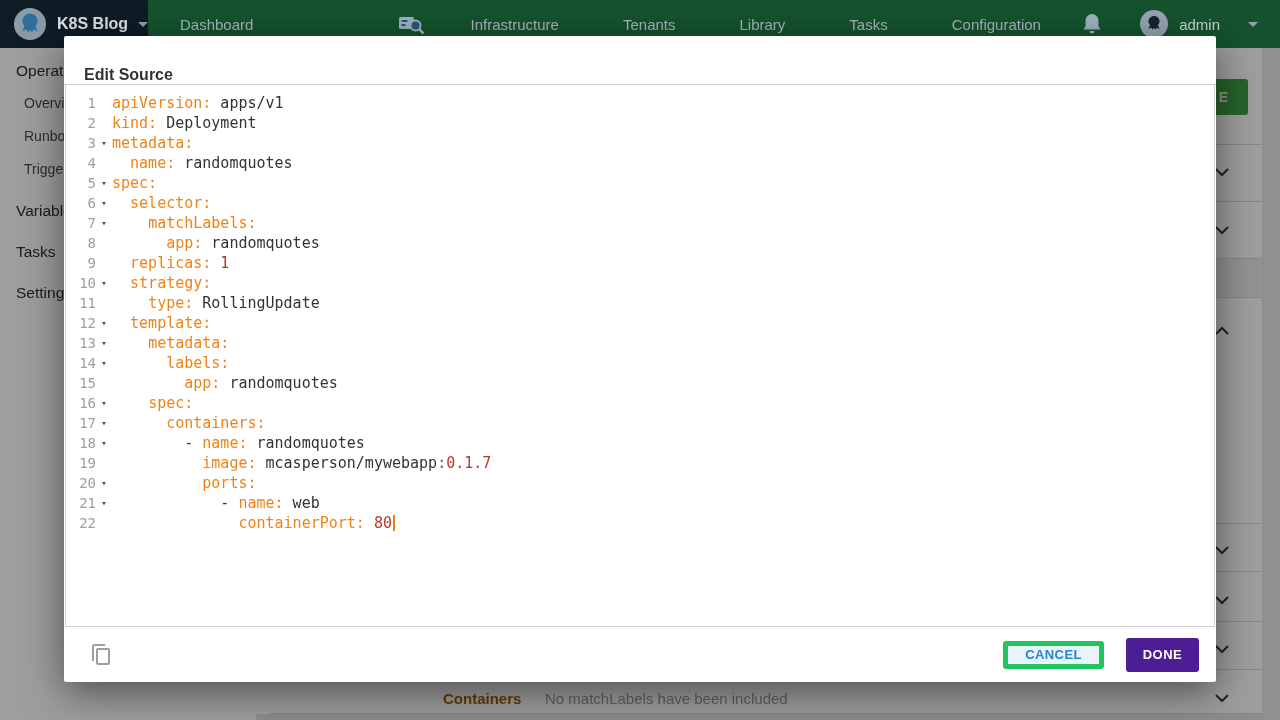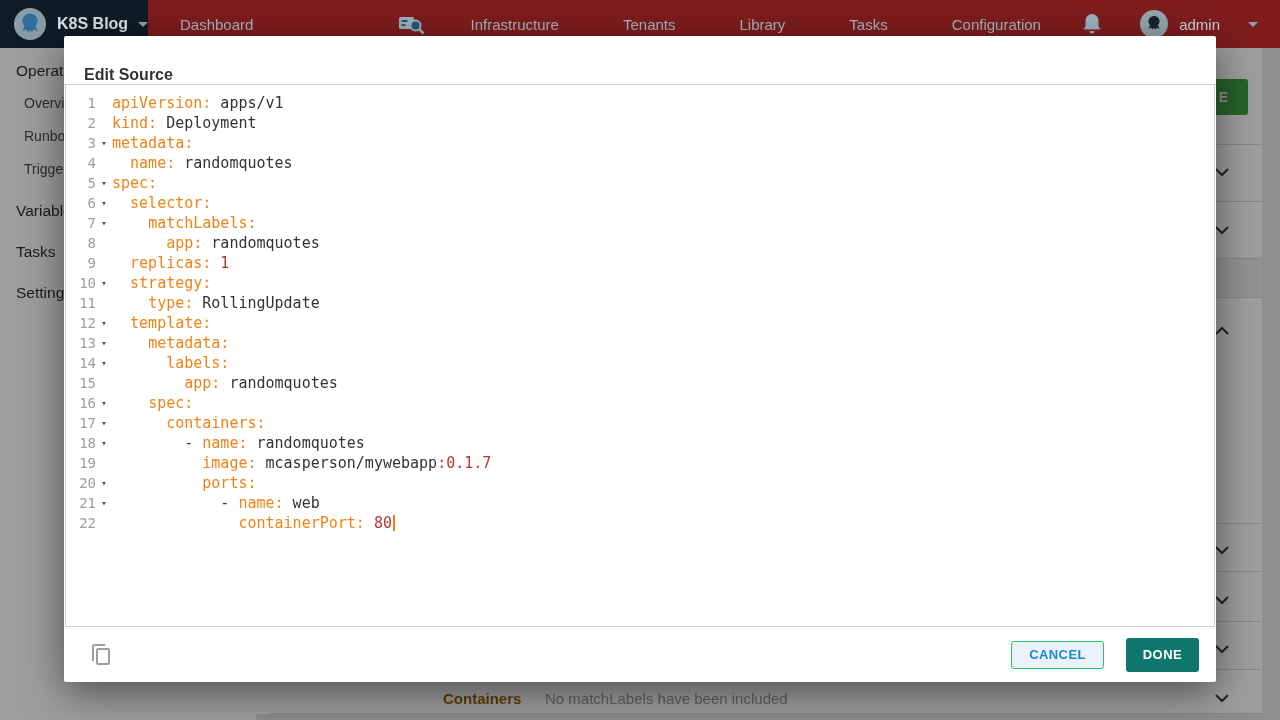--- a/index.html
+++ b/index.html
@@ -42,7 +42,7 @@
   
   .navbar {
     position: absolute; left: 0; top: 0; width: 1280px; height: 48px;
-    background: #7f1d1d; z-index: 20; display: flex; align-items: stretch;
+    background: #14532d; z-index: 20; display: flex; align-items: stretch;
   }
   .brand { width: 148px; background: #0e1c26; display: flex; align-items: center; padding-left: 13px; flex: none; }
   .brand-title { color: #dde3e8; font-weight: bold; font-size: 16px; margin-left: 10px; white-space: nowrap; }

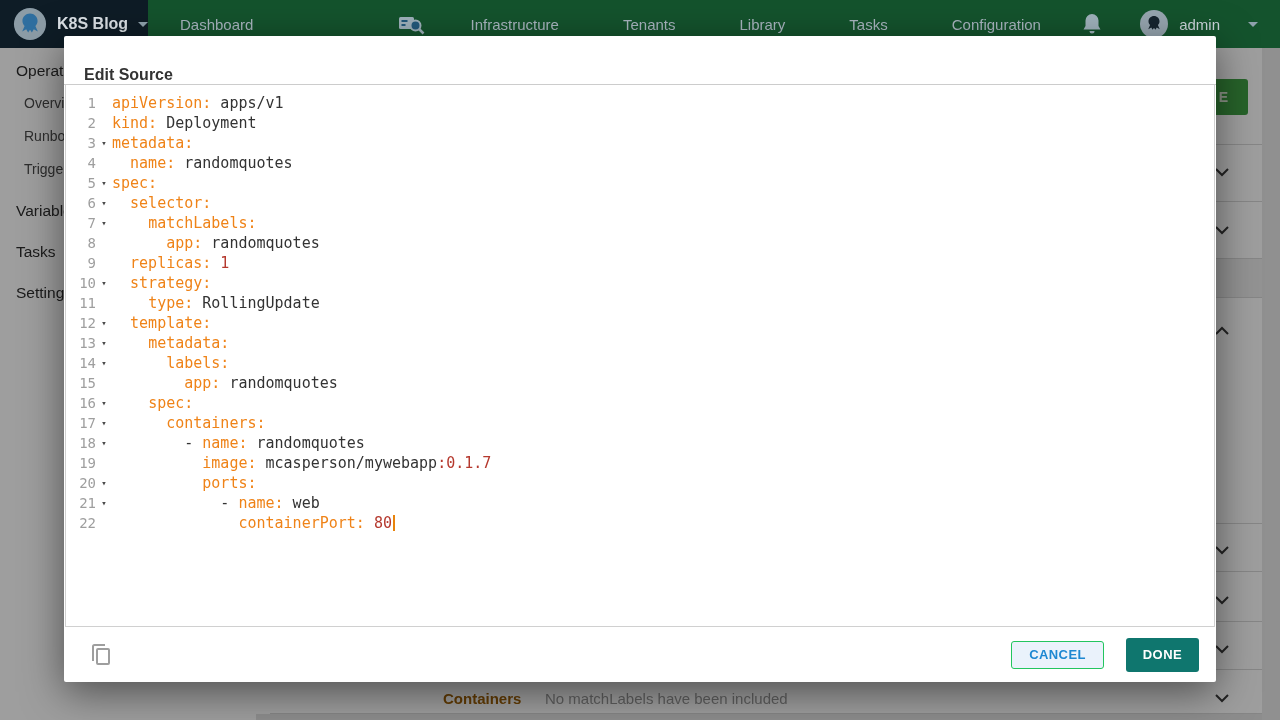--- a/index.html
+++ b/index.html
@@ -83,7 +83,7 @@
   .copy-btn { width: 28px; height: 28px; background: none; border: none; padding: 0; cursor: pointer; display: flex; align-items: center; justify-content: center; }
   .f-spacer { flex: 1; }
   .btn-cancel {
-    height: 28px; padding: 0 17px; border: 1px solid #22c55e; background: #eaf2fb;
+    height: 28px; padding: 0 17px; border: 5px solid #22c55e; background: #eaf2fb;
     color: #1e88d2; font-weight: bold; font-size: 13px; border-radius: 3px;
     letter-spacing: .4px; margin-right: 22px; cursor: pointer; font-family: inherit;
   }

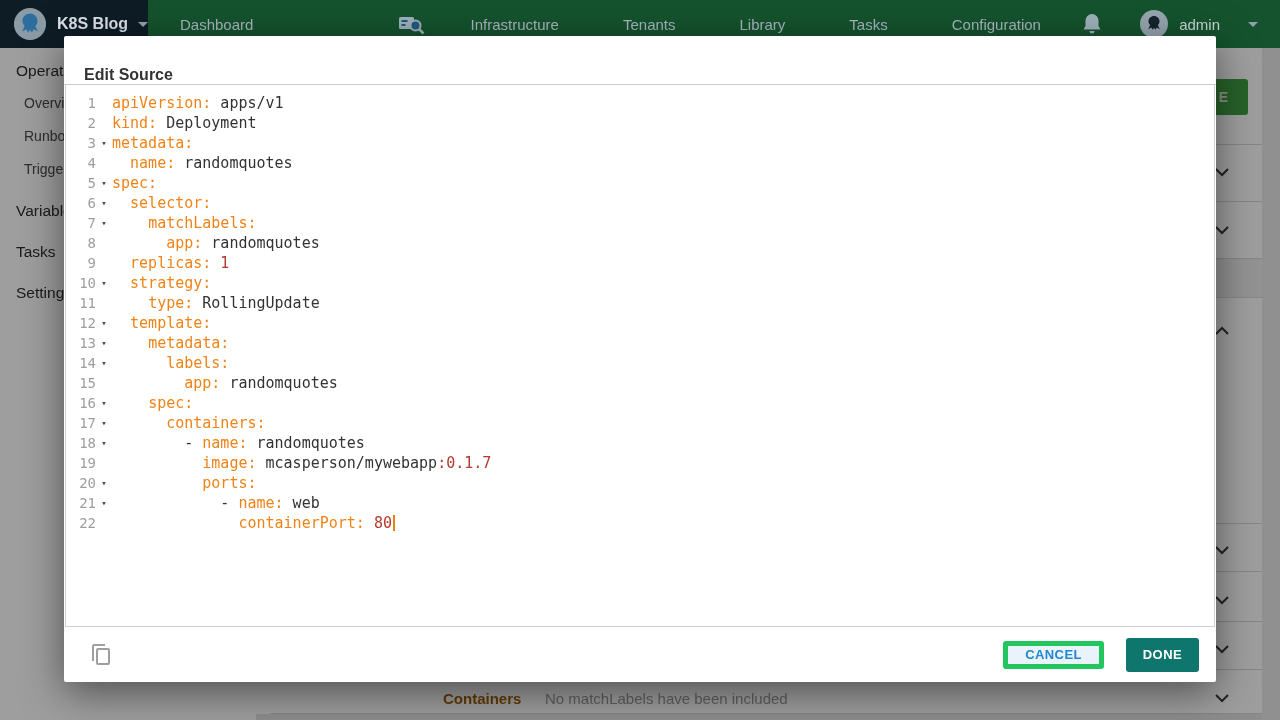--- a/index.html
+++ b/index.html
@@ -88,7 +88,7 @@
     letter-spacing: .4px; margin-right: 22px; cursor: pointer; font-family: inherit;
   }
   .btn-done {
-    height: 34px; padding: 0 17px; background: #0f766e; color: #fff; font-weight: bold;
+    height: 34px; padding: 0 17px; background: #4c1d95; color: #fff; font-weight: bold;
     font-size: 13px; border-radius: 3px; border: none; letter-spacing: .4px;
     cursor: pointer; font-family: inherit;
   }

